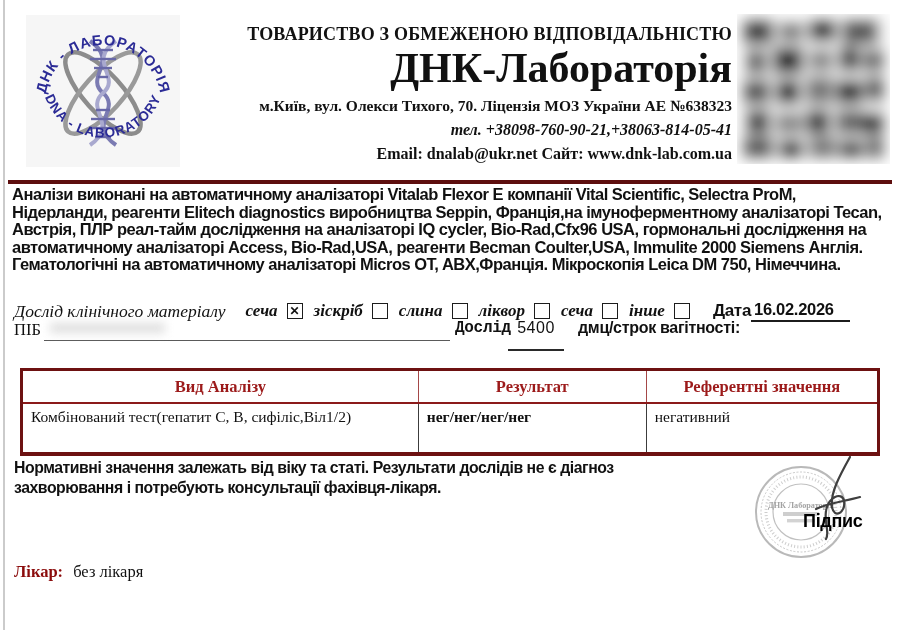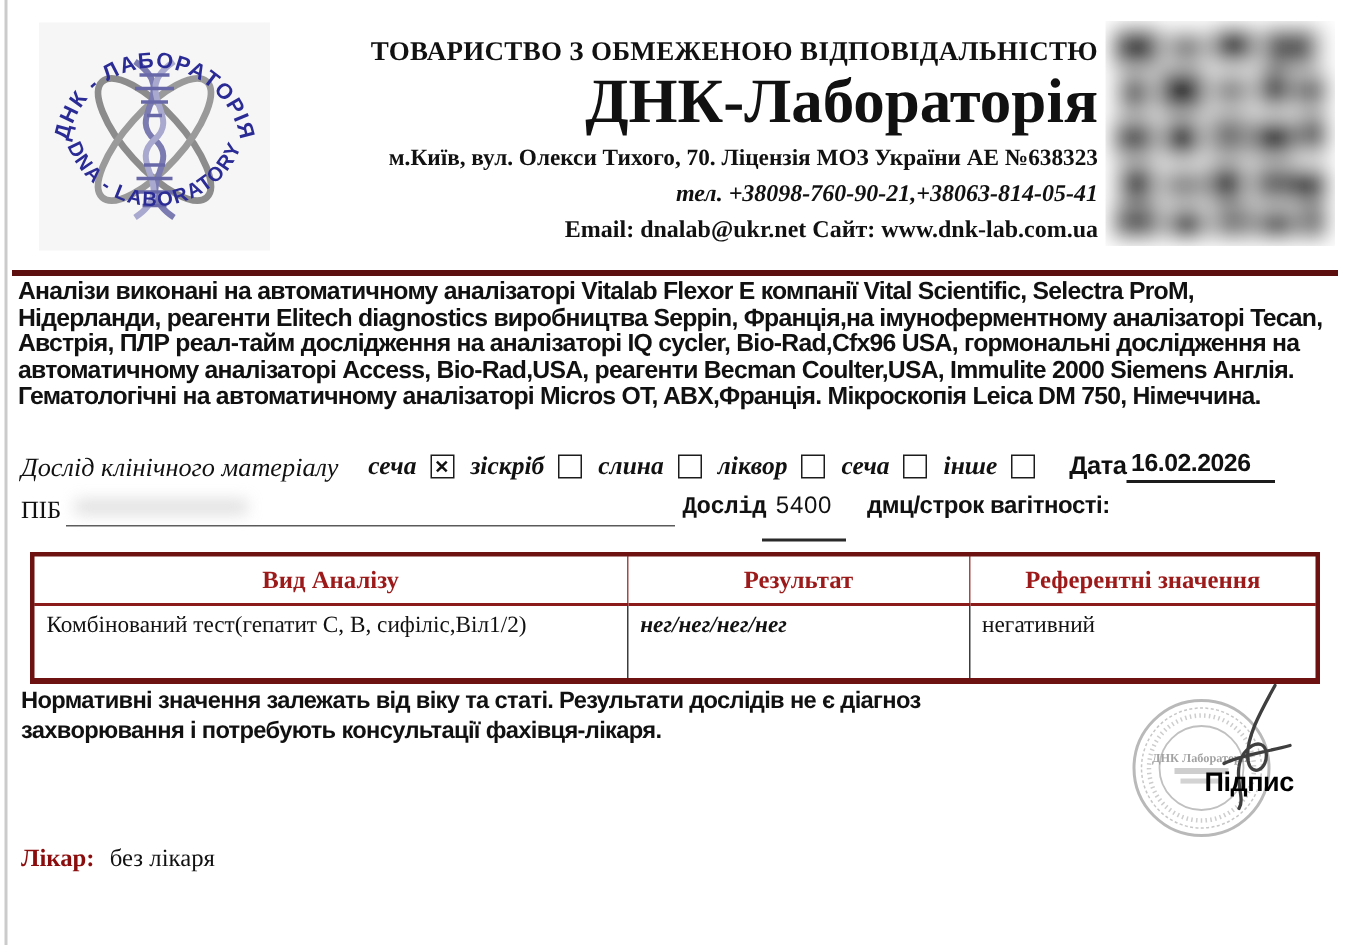--- a/index.html
+++ b/index.html
@@ -35,7 +35,7 @@
               border-bottom:2px solid #1c1c1c;padding:0 16px 1px 3px;letter-spacing:-.3px;}
 
   
-  .pib-line{position:absolute;left:0;top:328px;width:900px;height:26px;font-size:16.5px;}
+  .pib-line{position:absolute;left:0;top:318px;width:900px;height:26px;font-size:16.5px;}
   .pib-label{position:absolute;left:14px;top:2px;}
   .pib-underline{position:absolute;left:44px;top:0;width:406px;height:22px;border-bottom:1.6px solid #5a5a5a;}
   .smudge{position:absolute;left:6px;top:5px;width:115px;height:10px;background:#c9c9c9;filter:blur(5px);opacity:.6;}

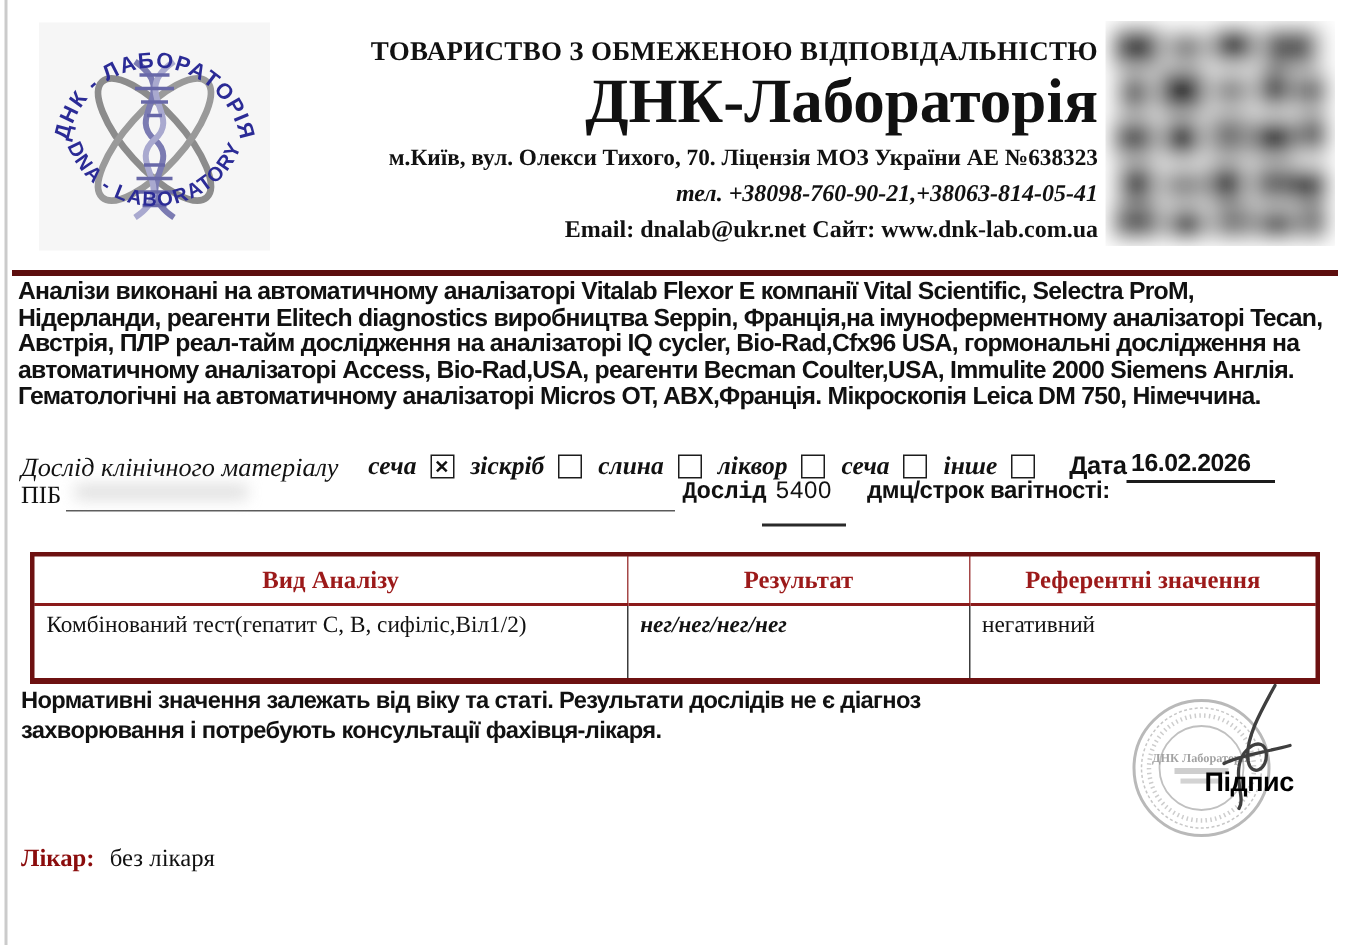--- a/index.html
+++ b/index.html
@@ -51,7 +51,7 @@
                    border:1.5px solid #a54848;border-bottom:2px solid #8b1a1a;padding:2px 4px;}
   table.results td{height:40px;vertical-align:top;font-size:15.5px;padding:4px 8px;
                    border-left:1.5px solid #3c3c3c;border-right:1.5px solid #3c3c3c;}
-  td.result{font-weight:bold;font-style:italic;}
+  td.result{font-weight:bold;}
   .col1{width:46.3%;}.col2{width:26.6%;}.col3{width:27.1%;}
 
   .disclaimer{position:absolute;left:14px;top:458px;width:676px;margin:0;

